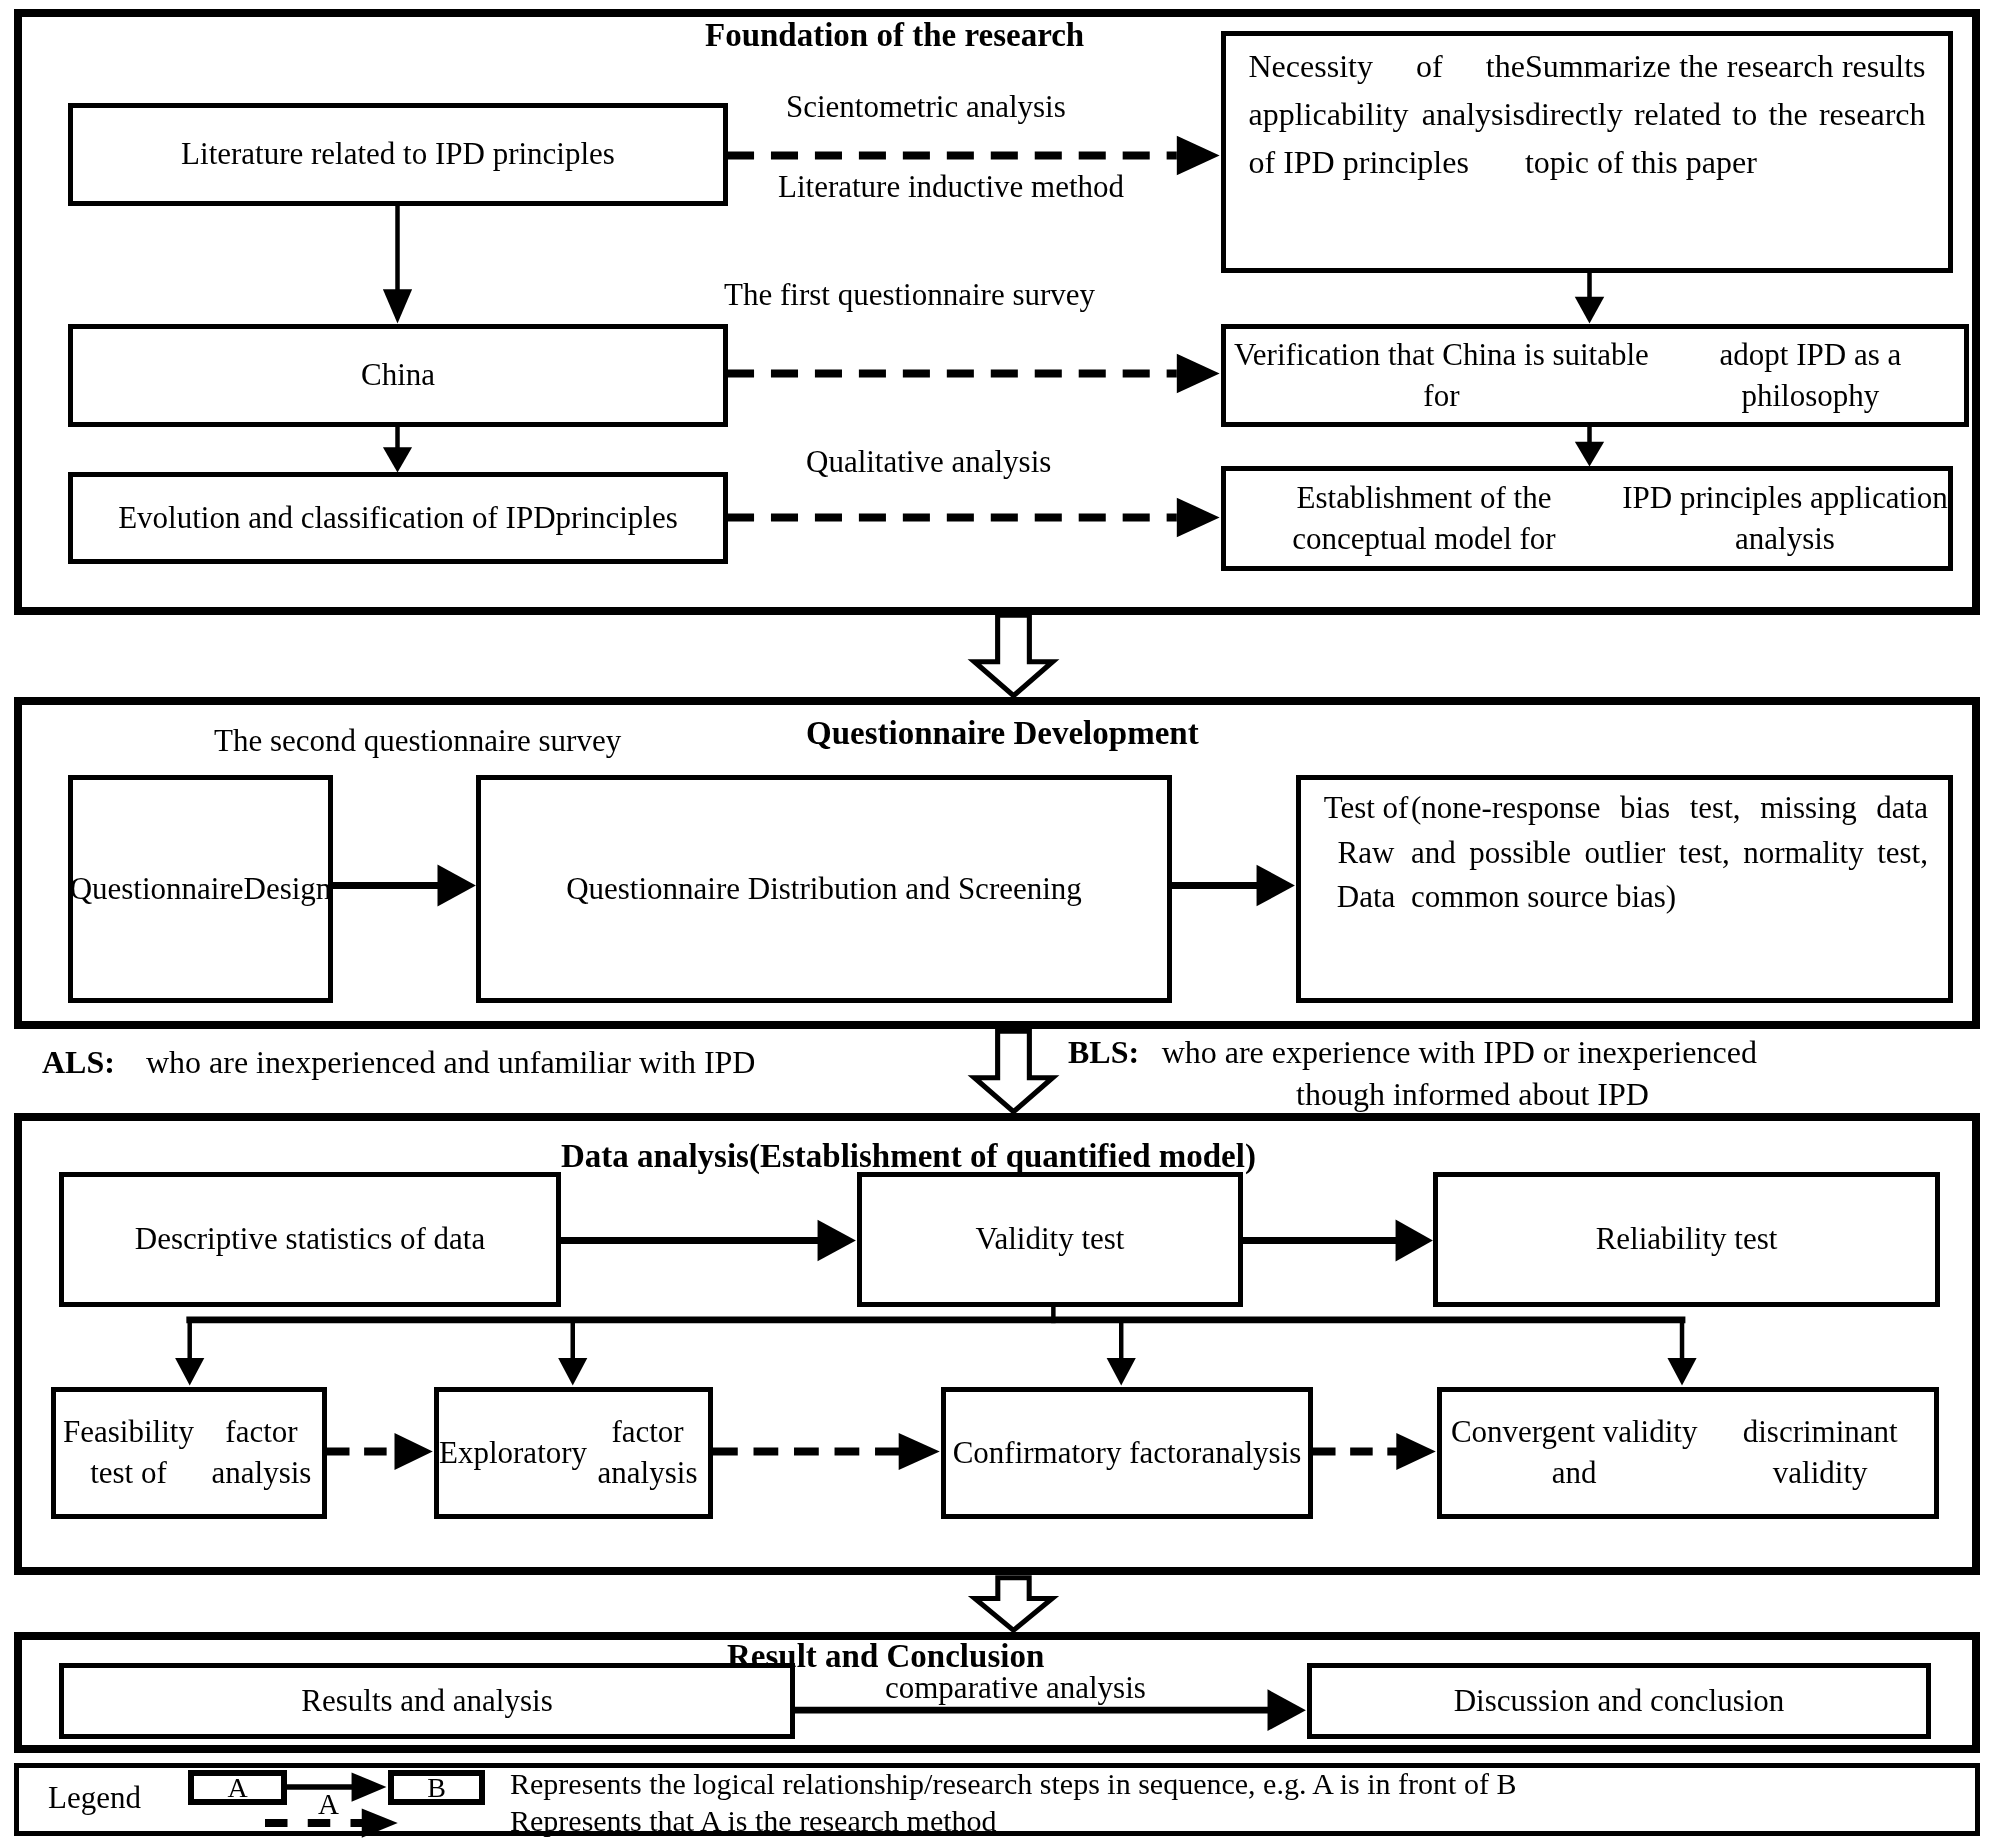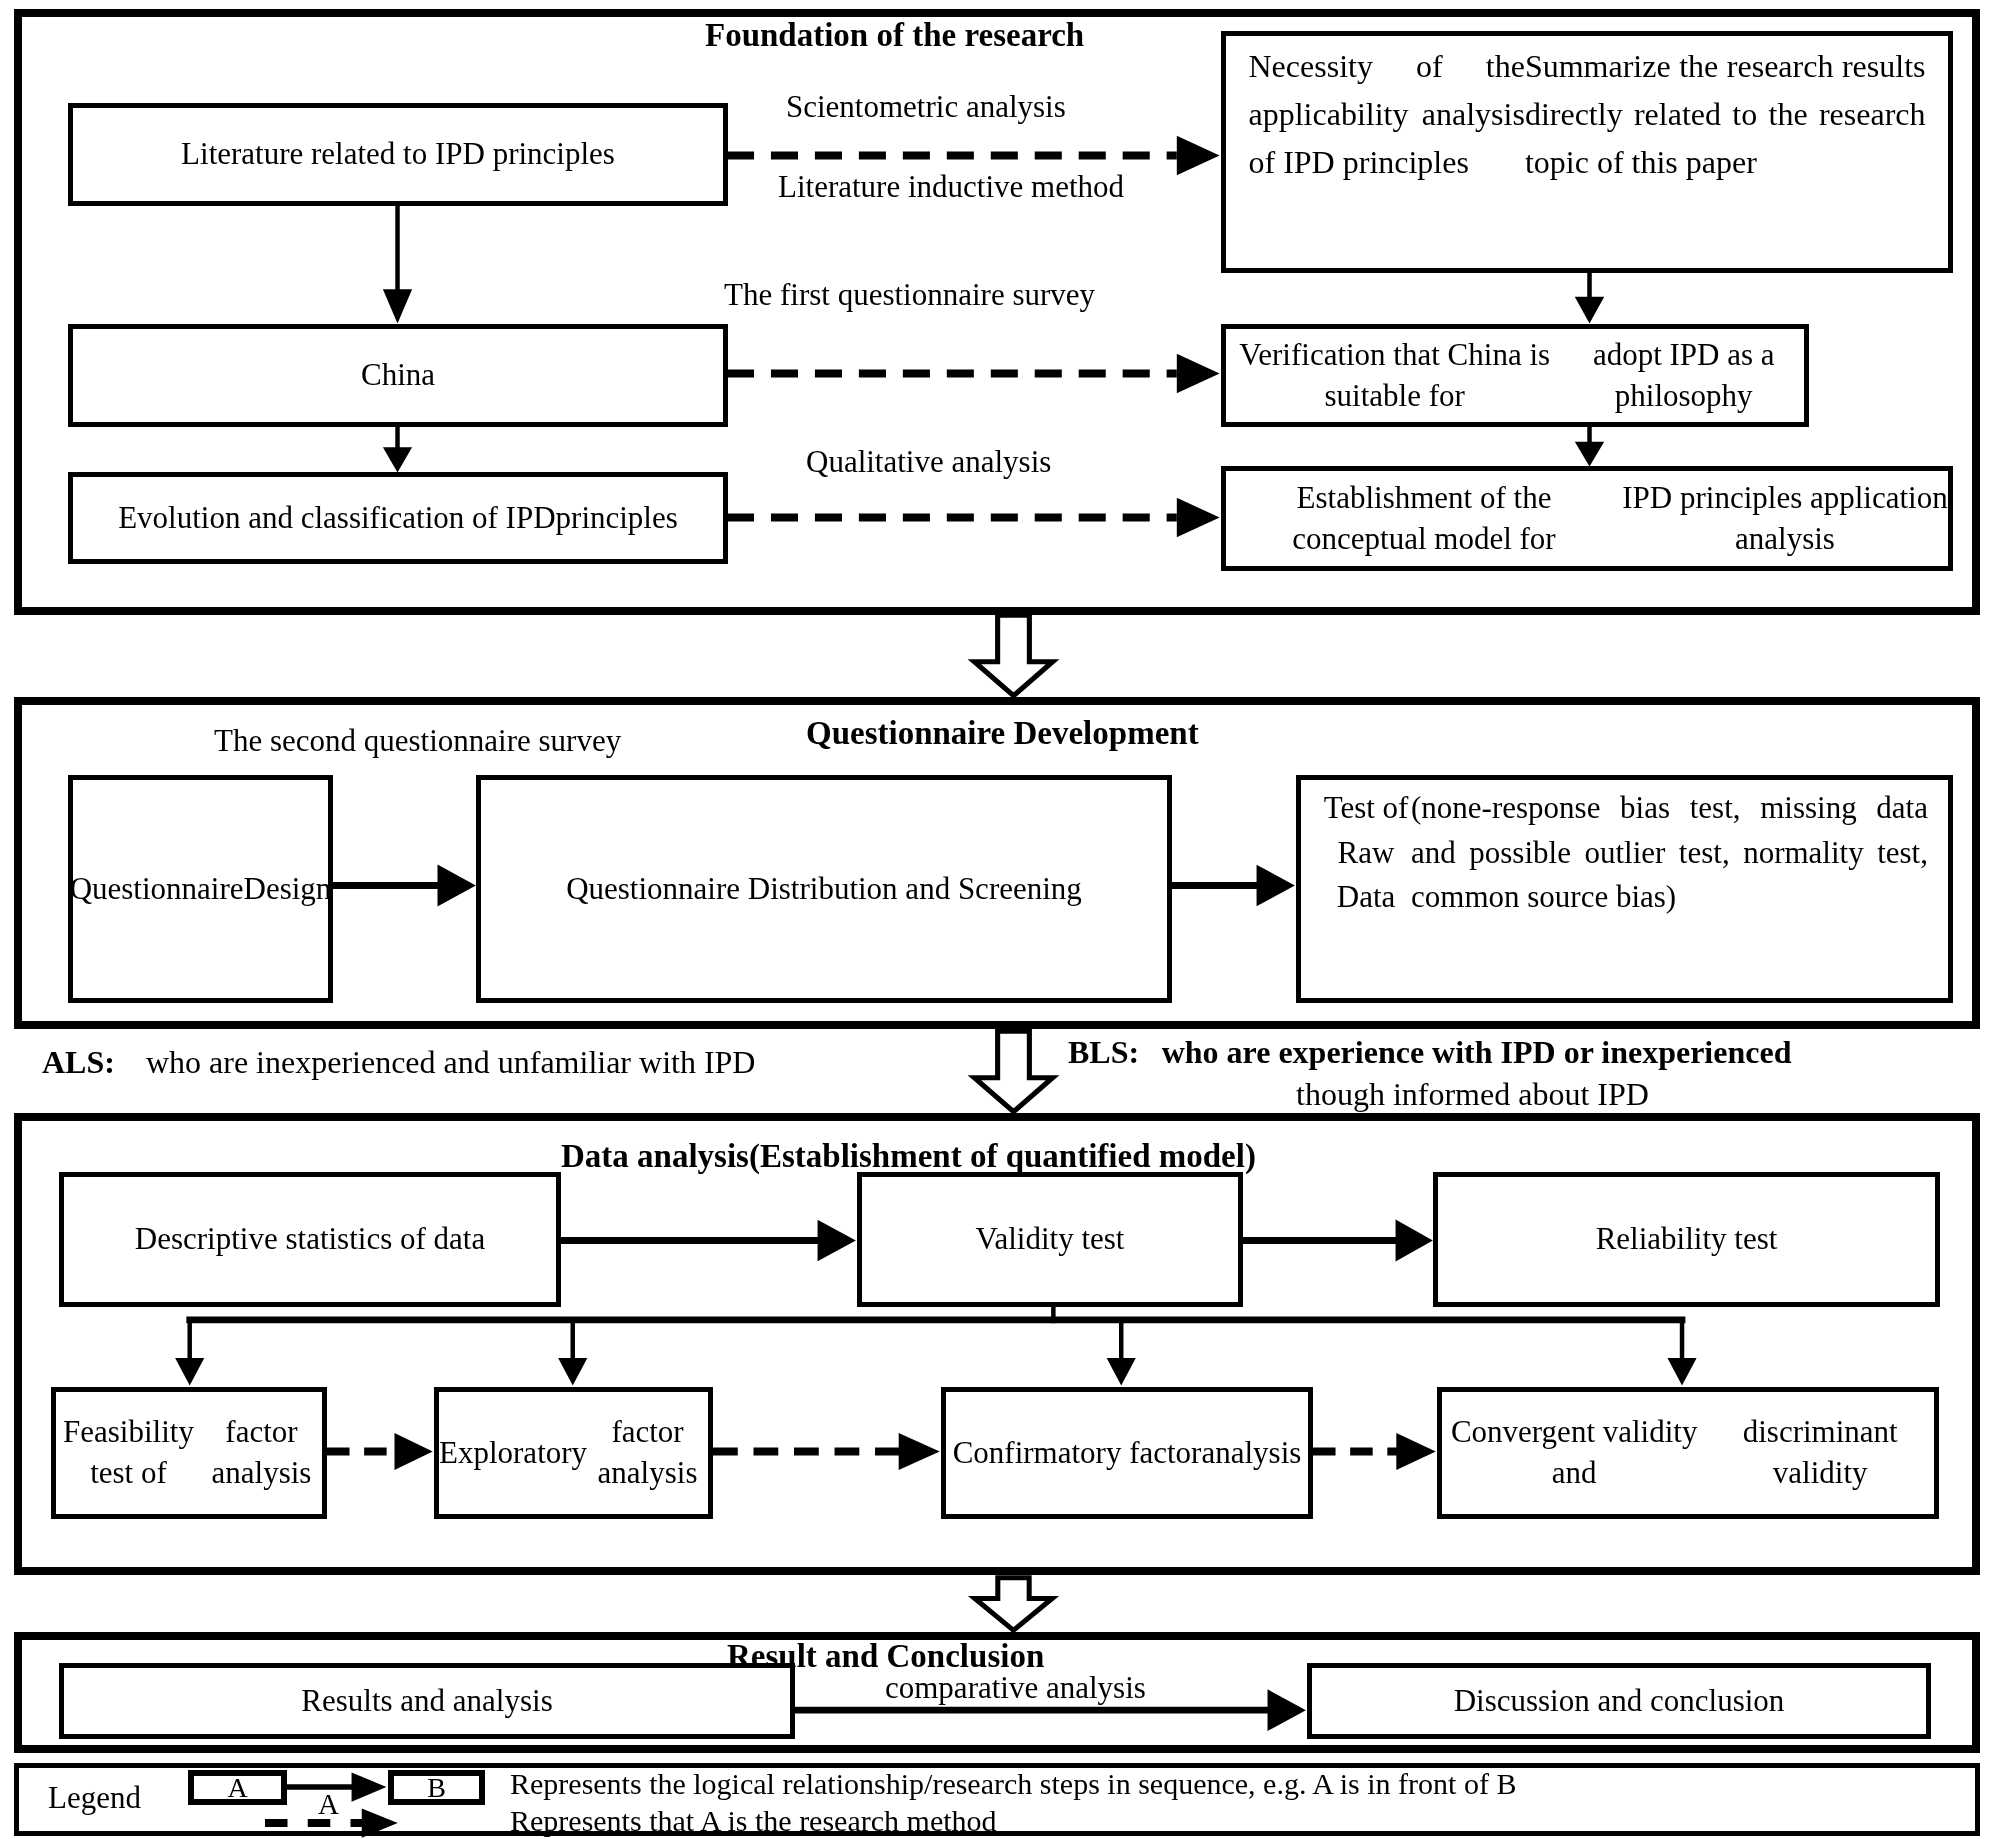--- a/index.html
+++ b/index.html
@@ -95,7 +95,7 @@
     <p>Summarize the research results directly related to the research topic of this paper</p>
   </div>
 
-  <div class="box" style="left:1221px;top:324px;width:588px;height:103px;">
+  <div class="box" style="left:1221px;top:324px;width:748px;height:103px;">
     <div>Verification that China is suitable for</div>
     <div>adopt IPD as a philosophy</div>
   </div>

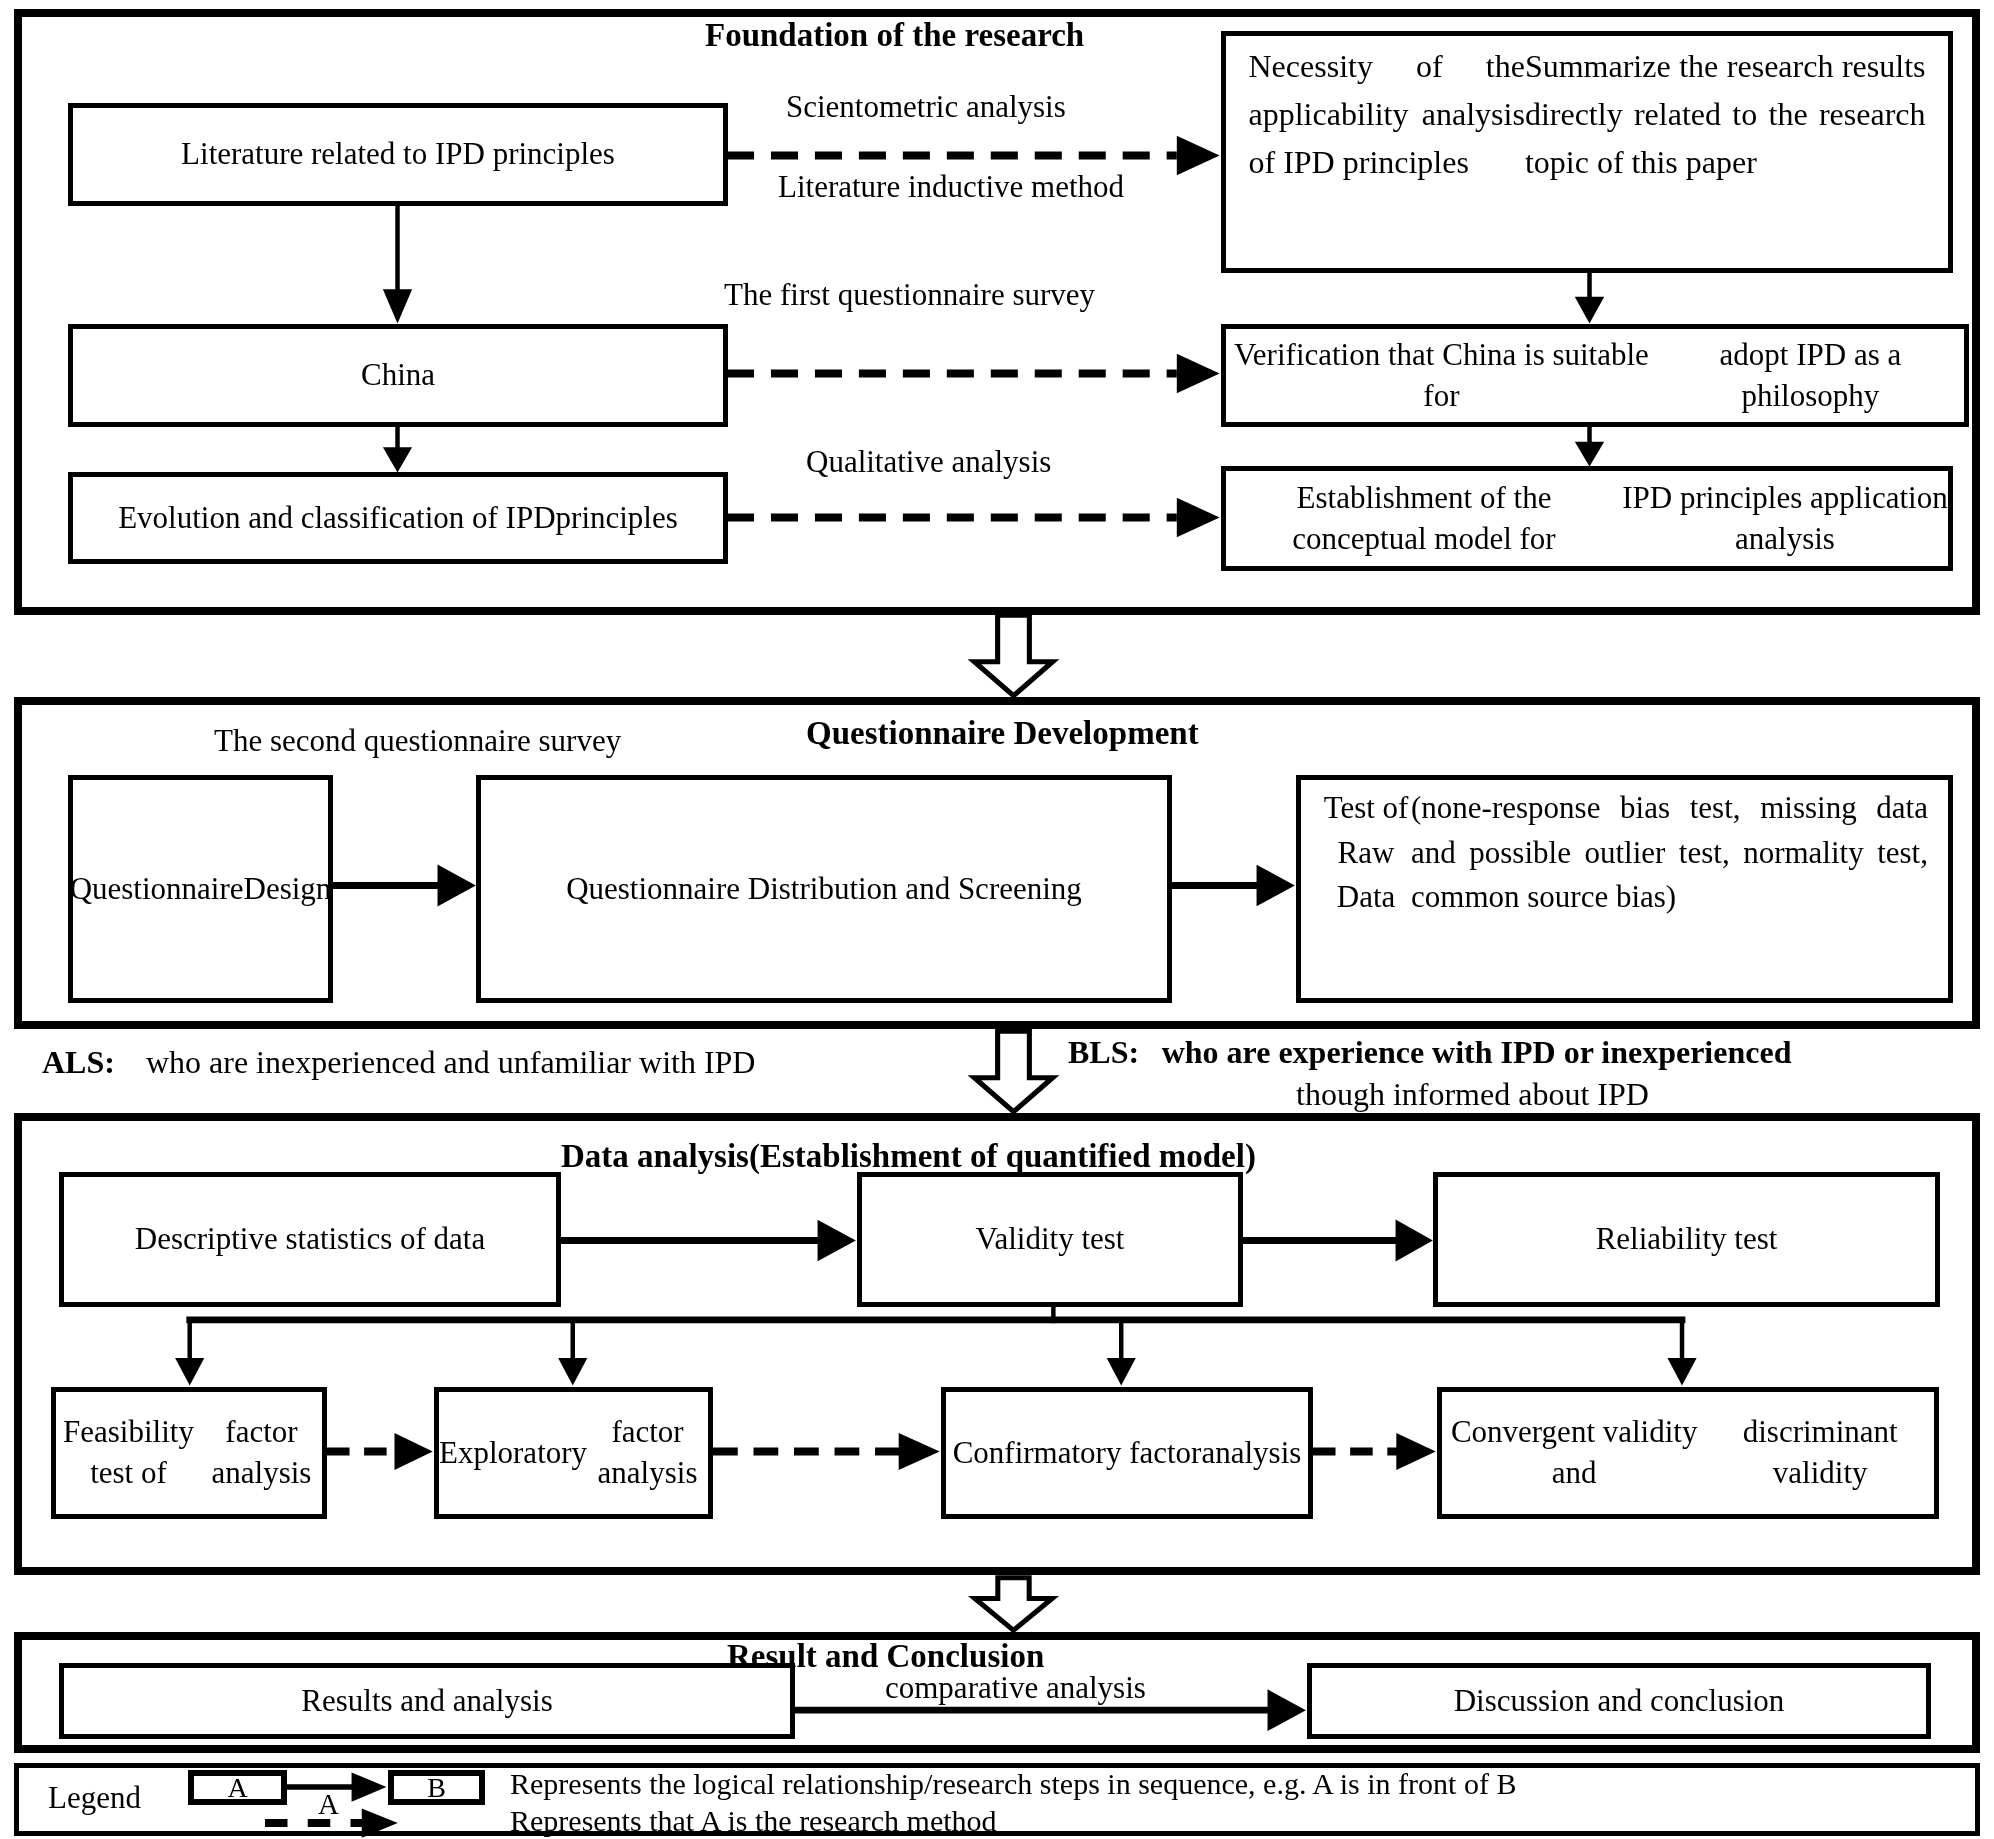--- a/index.html
+++ b/index.html
@@ -175,7 +175,7 @@
     <b>ALS:</b><span style="margin-left:31px;">who are inexperienced and unfamiliar with IPD</span>
   </div>
   <div class="note" style="left:1068px;top:1034px;">
-    <b>BLS:</b><span style="margin-left:22.5px;font-weight:bold;">who are experience with IPD or inexperienced</span>
+    <b>BLS:</b><span style="margin-left:22.5px;">who are experience with IPD or inexperienced</span>
   </div>
   <div class="note" style="left:1296px;top:1076px;">though informed about IPD</div>
 

